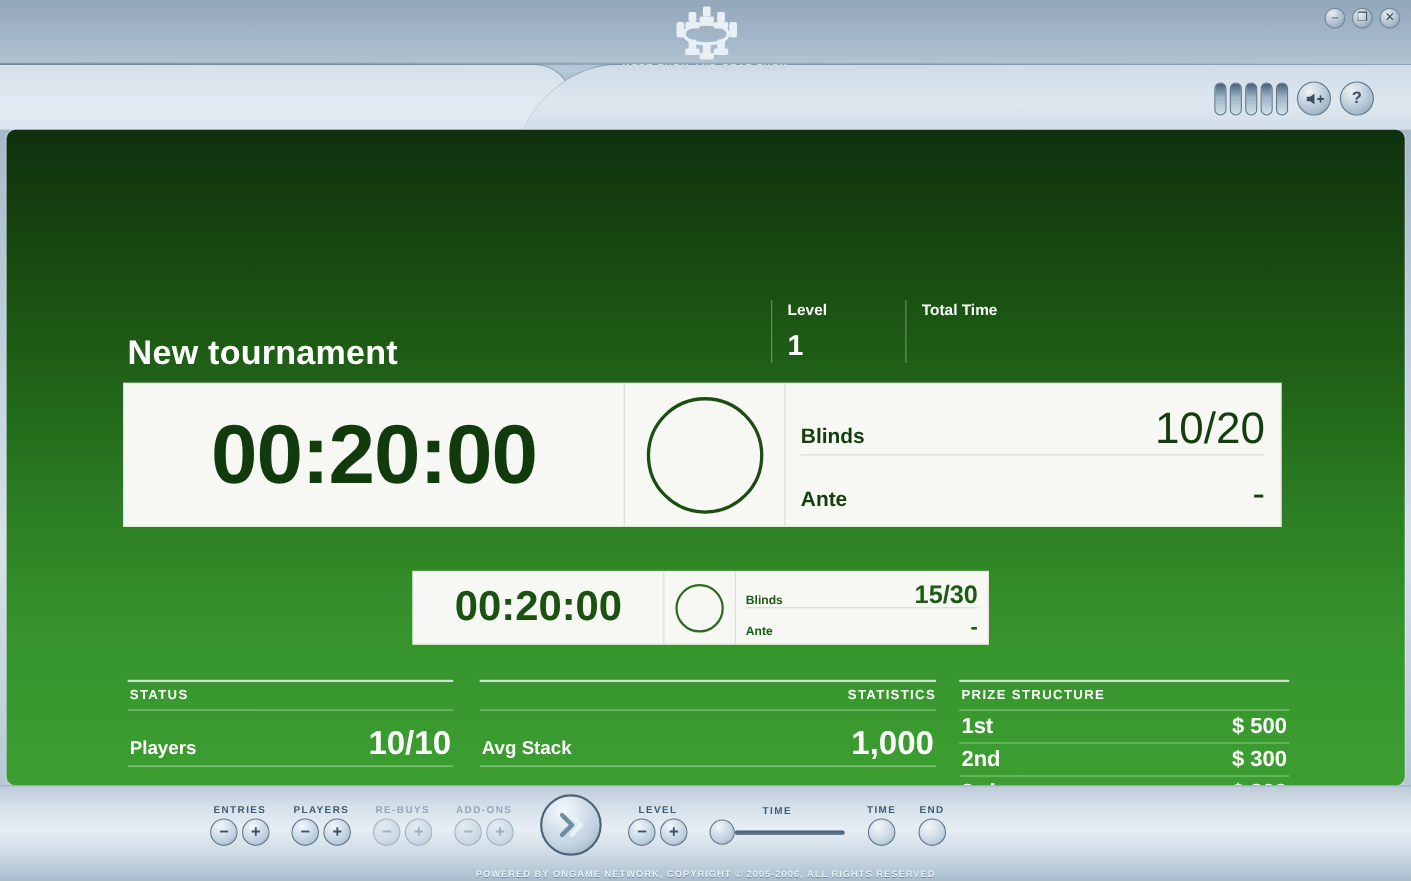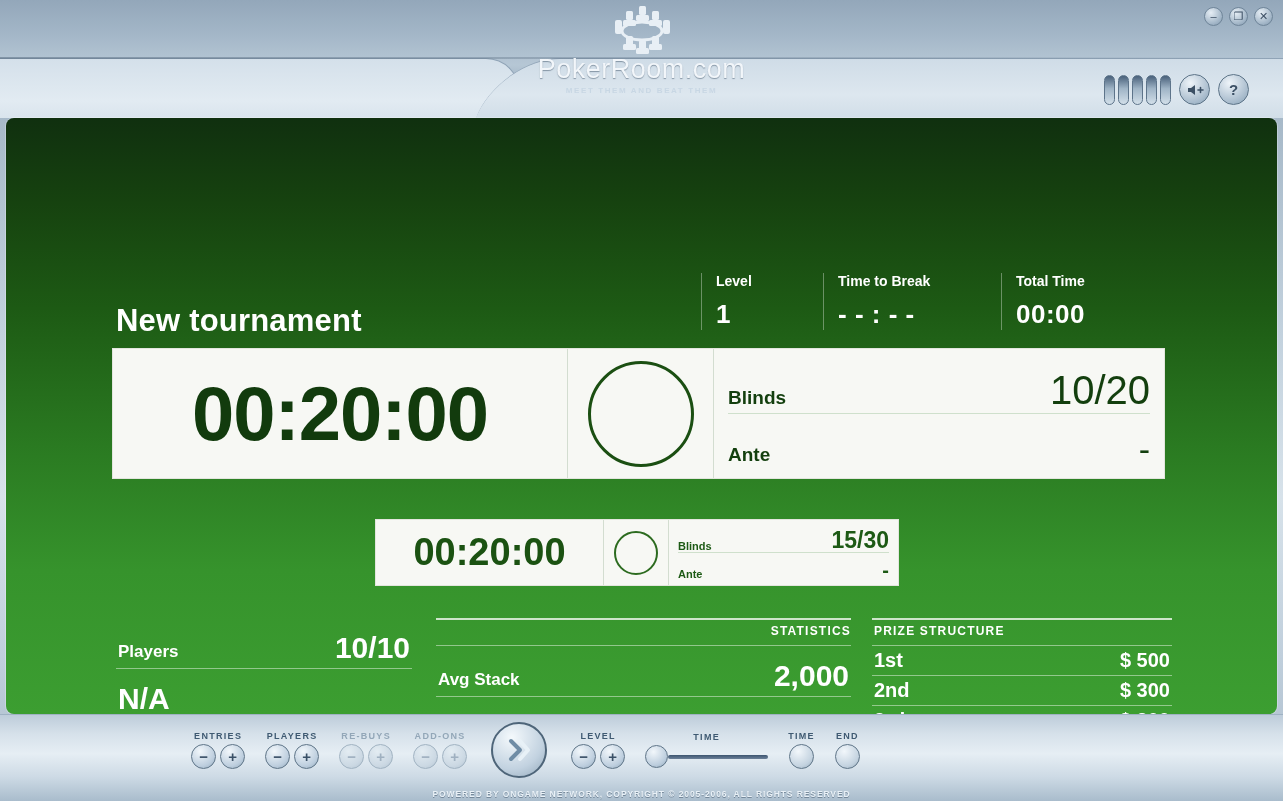--- a/index.html
+++ b/index.html
@@ -287,7 +287,6 @@
           <ellipse cx="33" cy="27" rx="20" ry="9" fill="none" stroke="#e8eff5" stroke-width="3"></ellipse>
         </g>
       </svg>
-      <div class="logo-text">PokerRoom.com</div>
       <div class="logo-tag">MEET THEM AND BEAT THEM</div>
     </div>
 

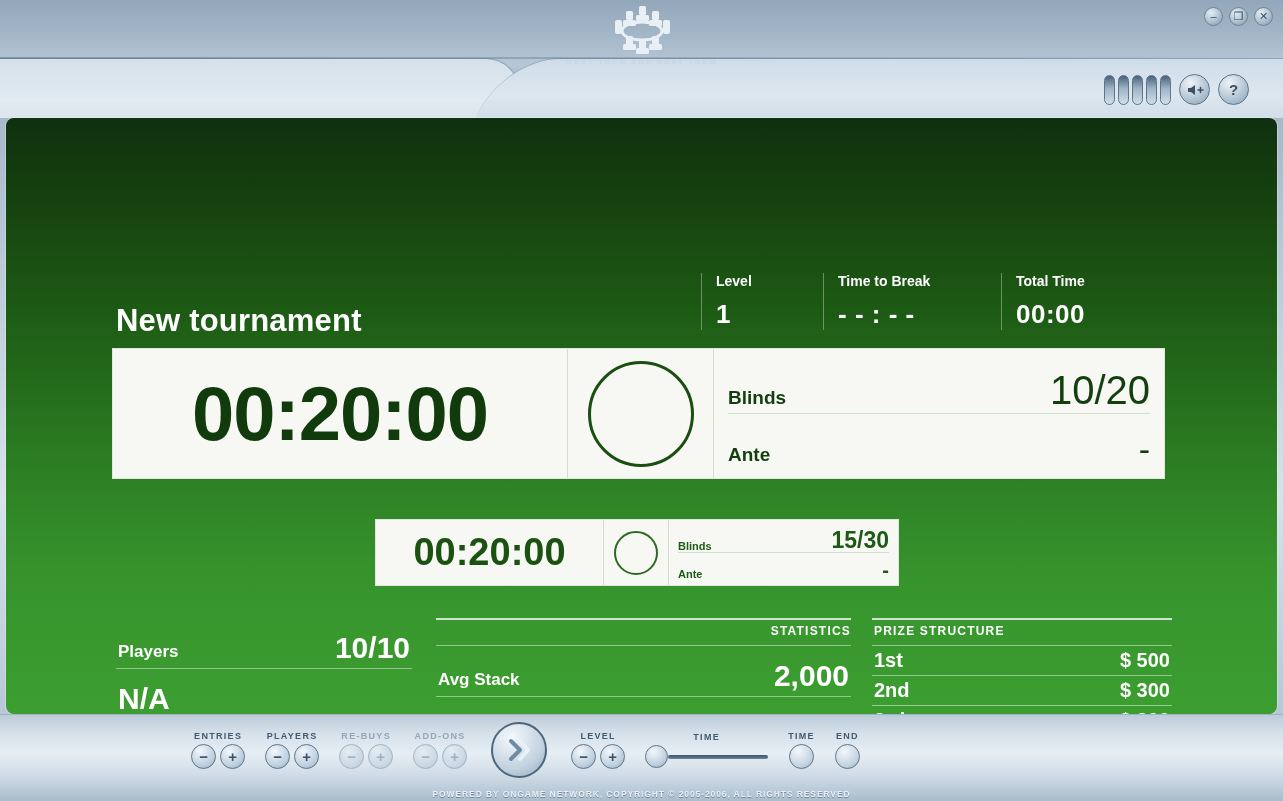--- a/index.html
+++ b/index.html
@@ -323,10 +323,6 @@
         <div class="hdr-label">Level</div>
         <div class="hdr-value">1</div>
       </div>
-      <div class="hdr-col c2">
-        <div class="hdr-label">Time to Break</div>
-        <div class="hdr-value">- - : - -</div>
-      </div>
       <div class="hdr-col c3">
         <div class="hdr-label">Total Time</div>
         <div class="hdr-value">00:00</div>

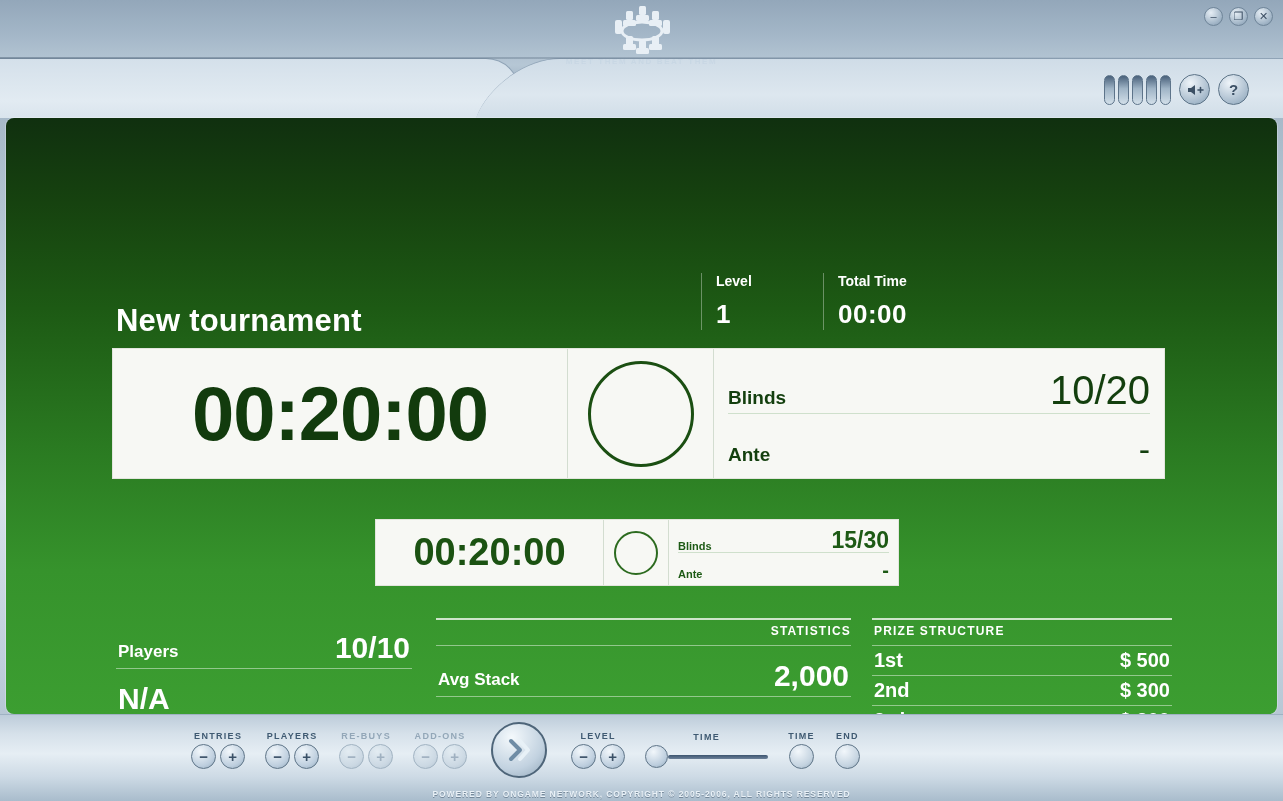--- a/index.html
+++ b/index.html
@@ -325,7 +325,6 @@
       </div>
       <div class="hdr-col c3">
         <div class="hdr-label">Total Time</div>
-        <div class="hdr-value">00:00</div>
       </div>
     </div>
 

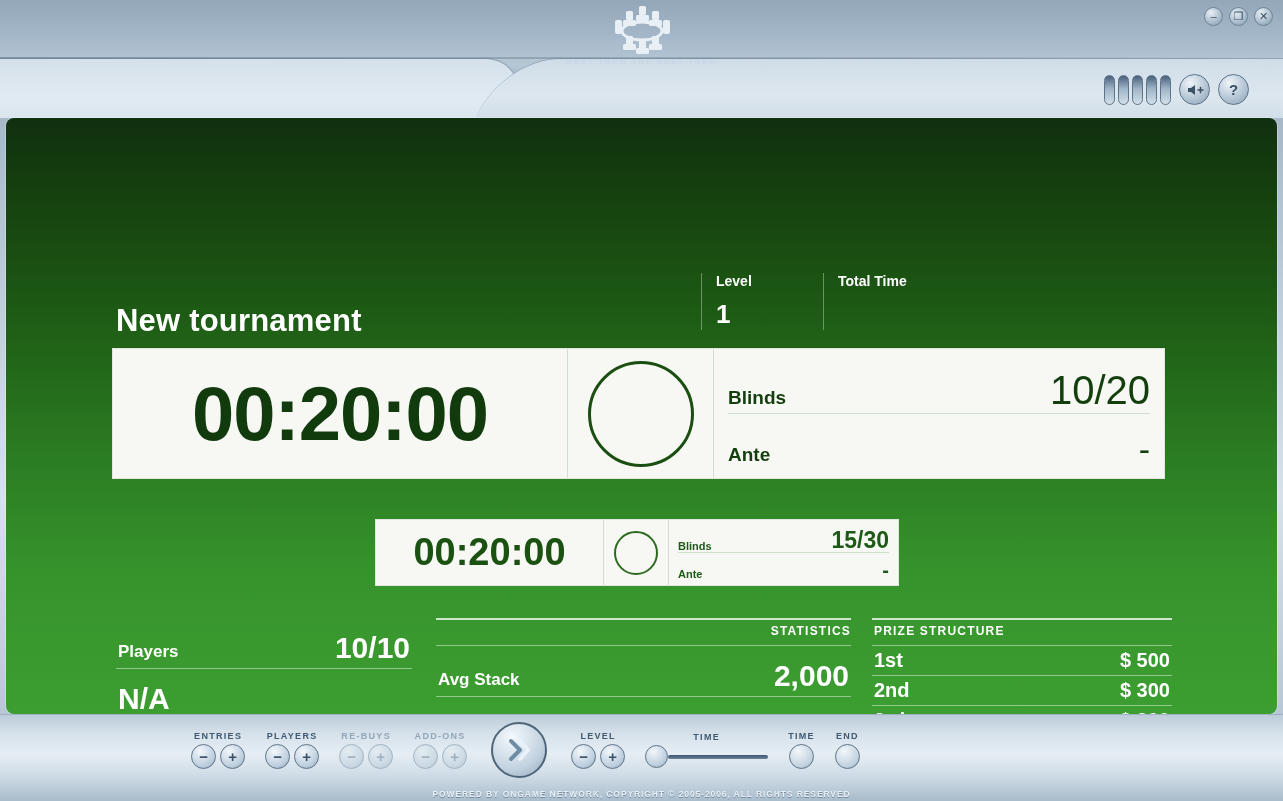--- a/index.html
+++ b/index.html
@@ -369,6 +369,7 @@
     <div class="cols">
 
       <div class="col status">
+        <div class="col-title">STATUS</div>
         <div class="kv">
           <div class="k">Players</div>
           <div class="v">10/10</div>

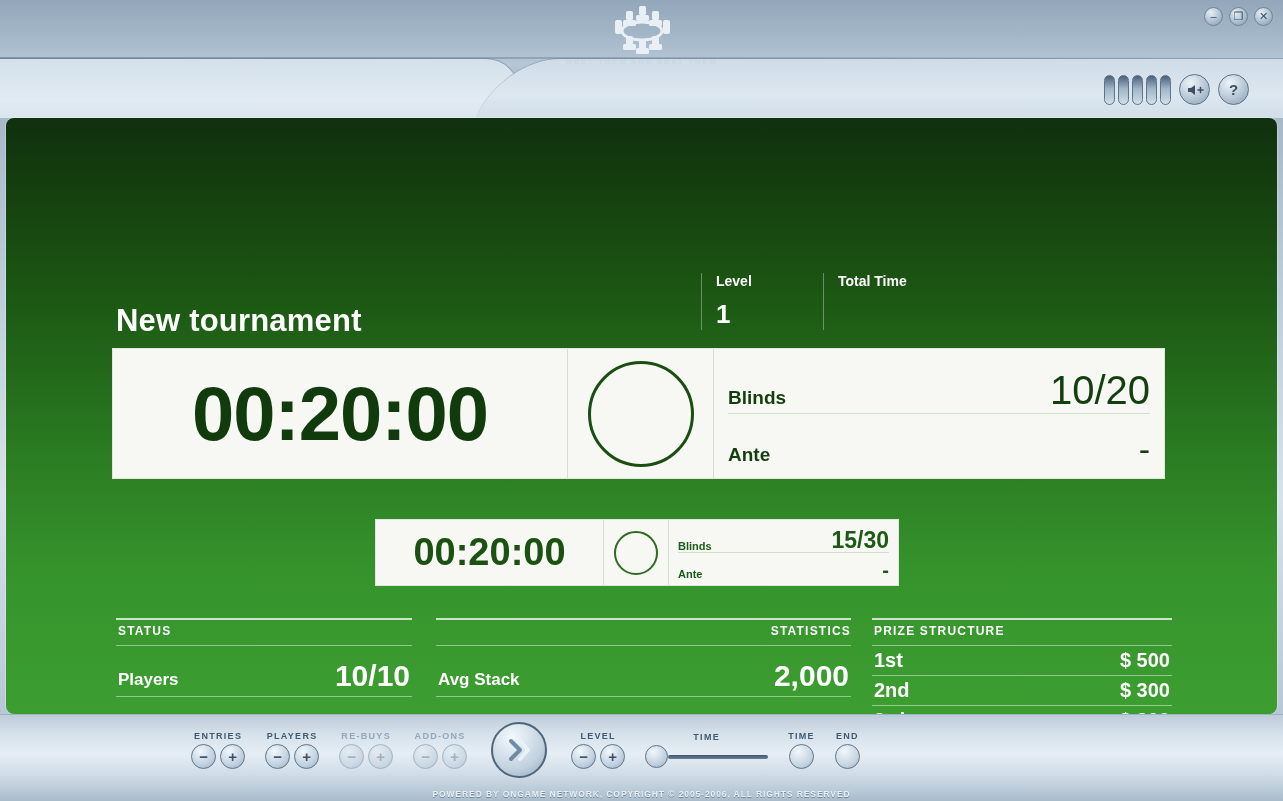--- a/index.html
+++ b/index.html
@@ -387,7 +387,7 @@
         <div class="col-title">STATISTICS</div>
         <div class="kv">
           <div class="k">Avg Stack</div>
-          <div class="v">2,000</div>
+          <div class="v">1,000</div>
         </div>
         <div class="kv">
 

